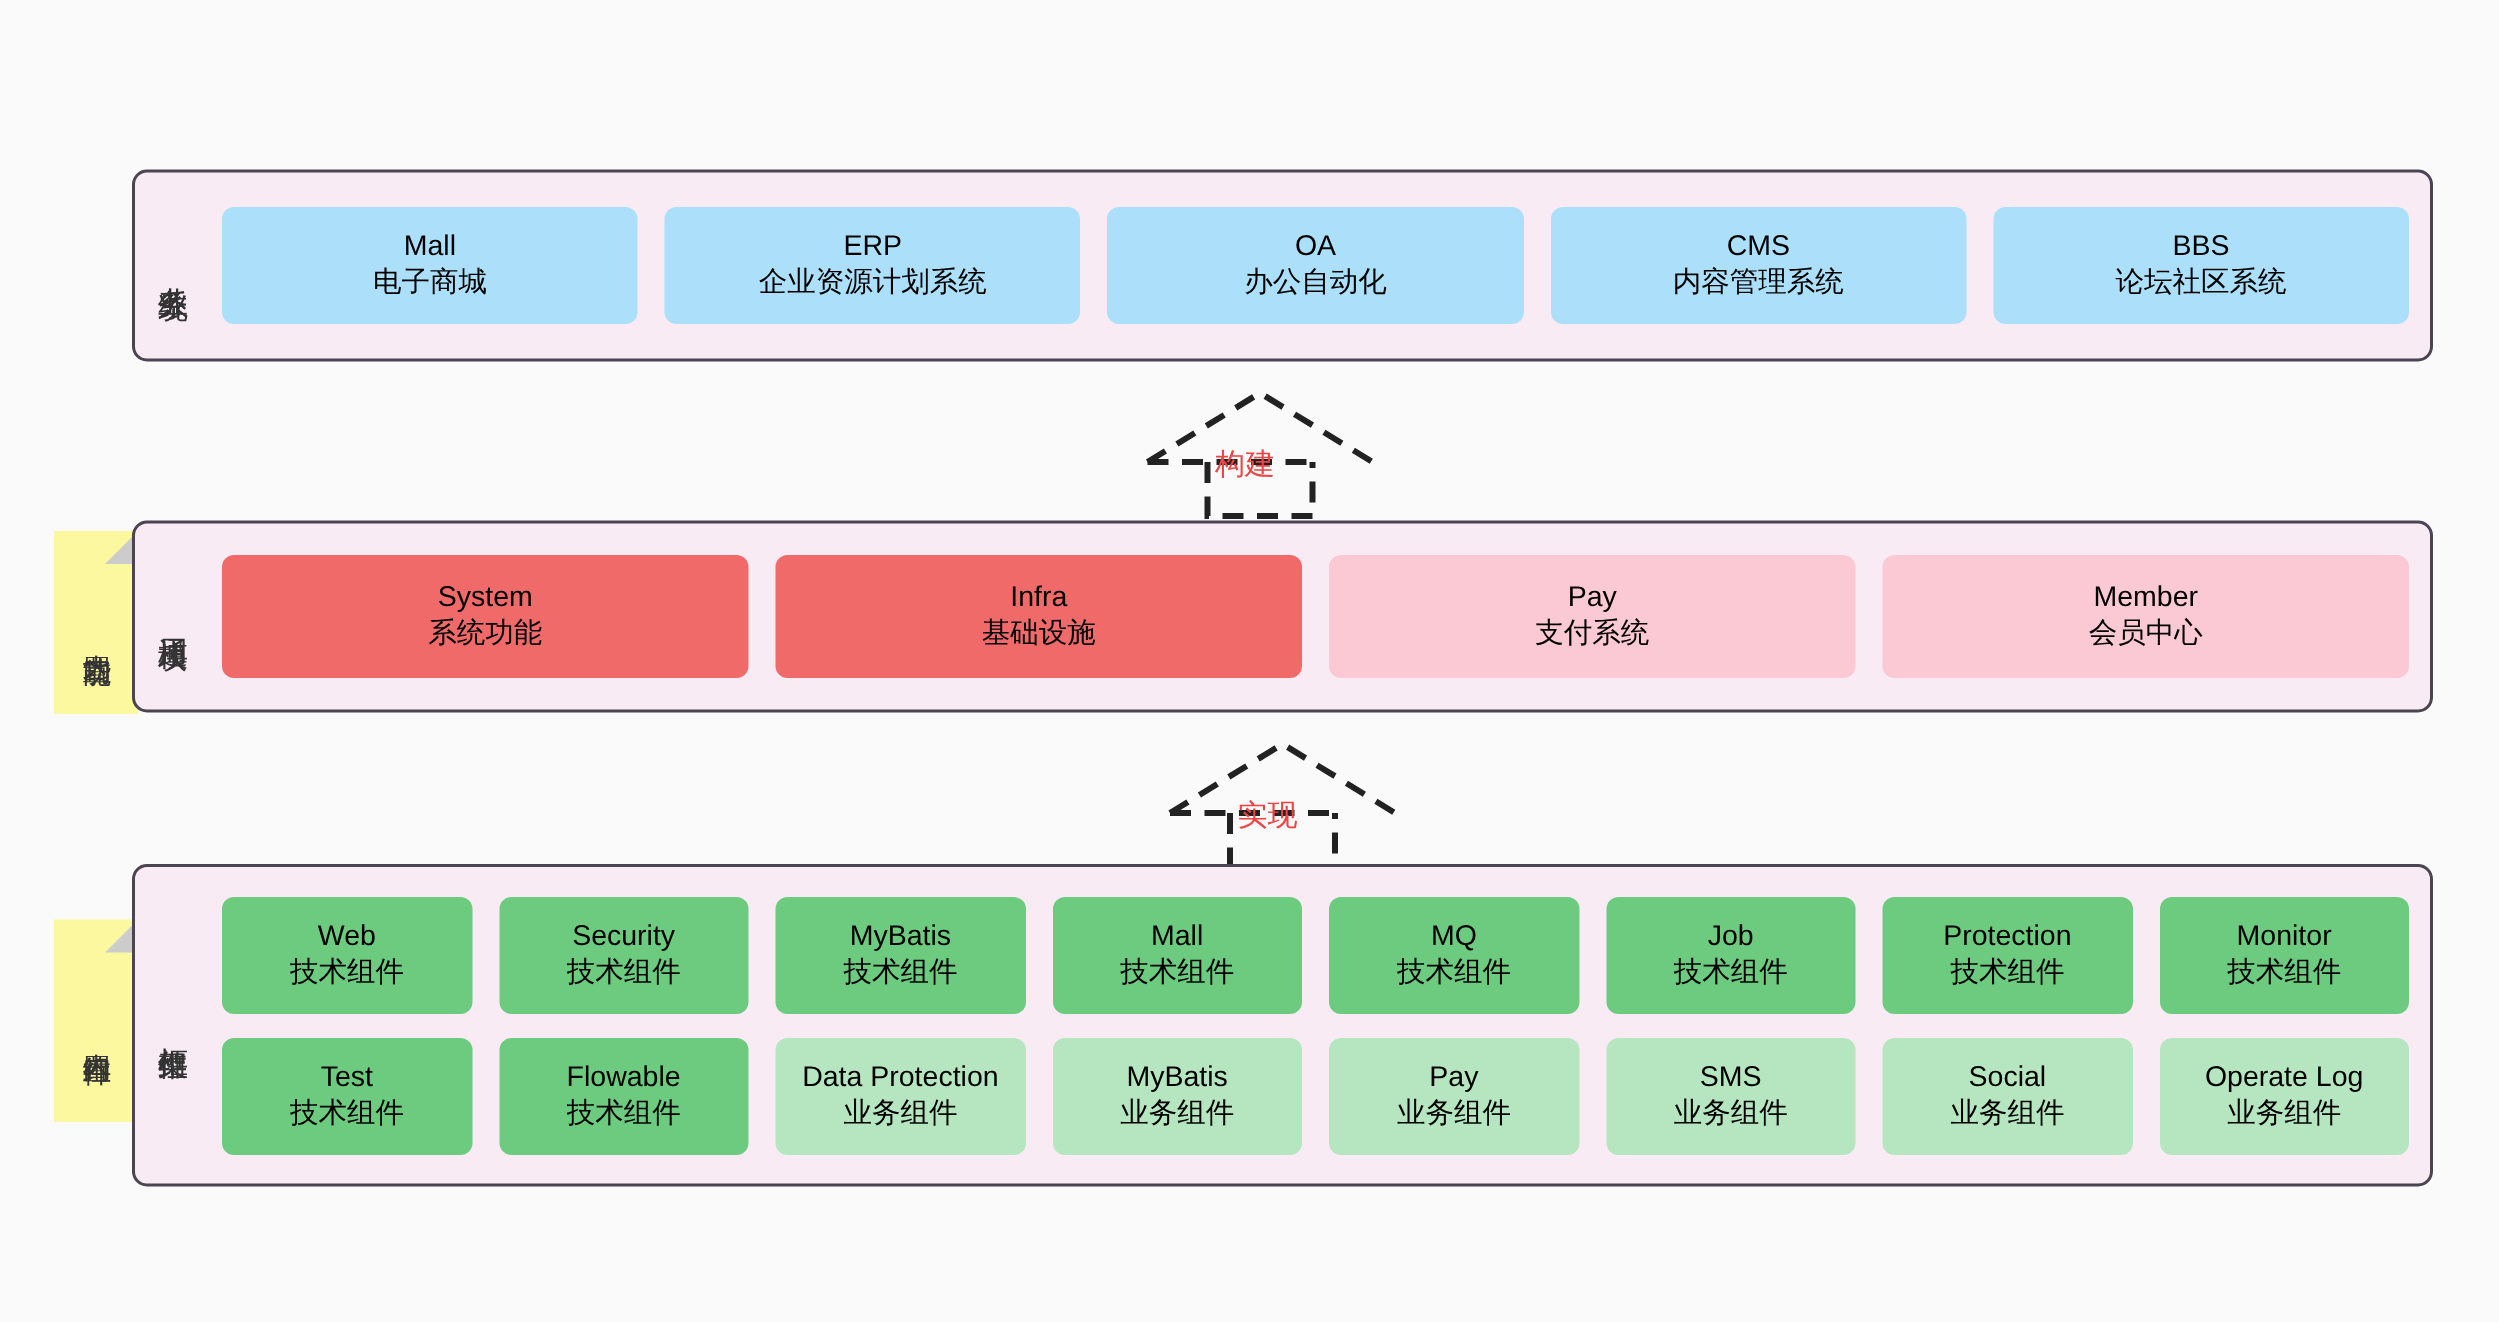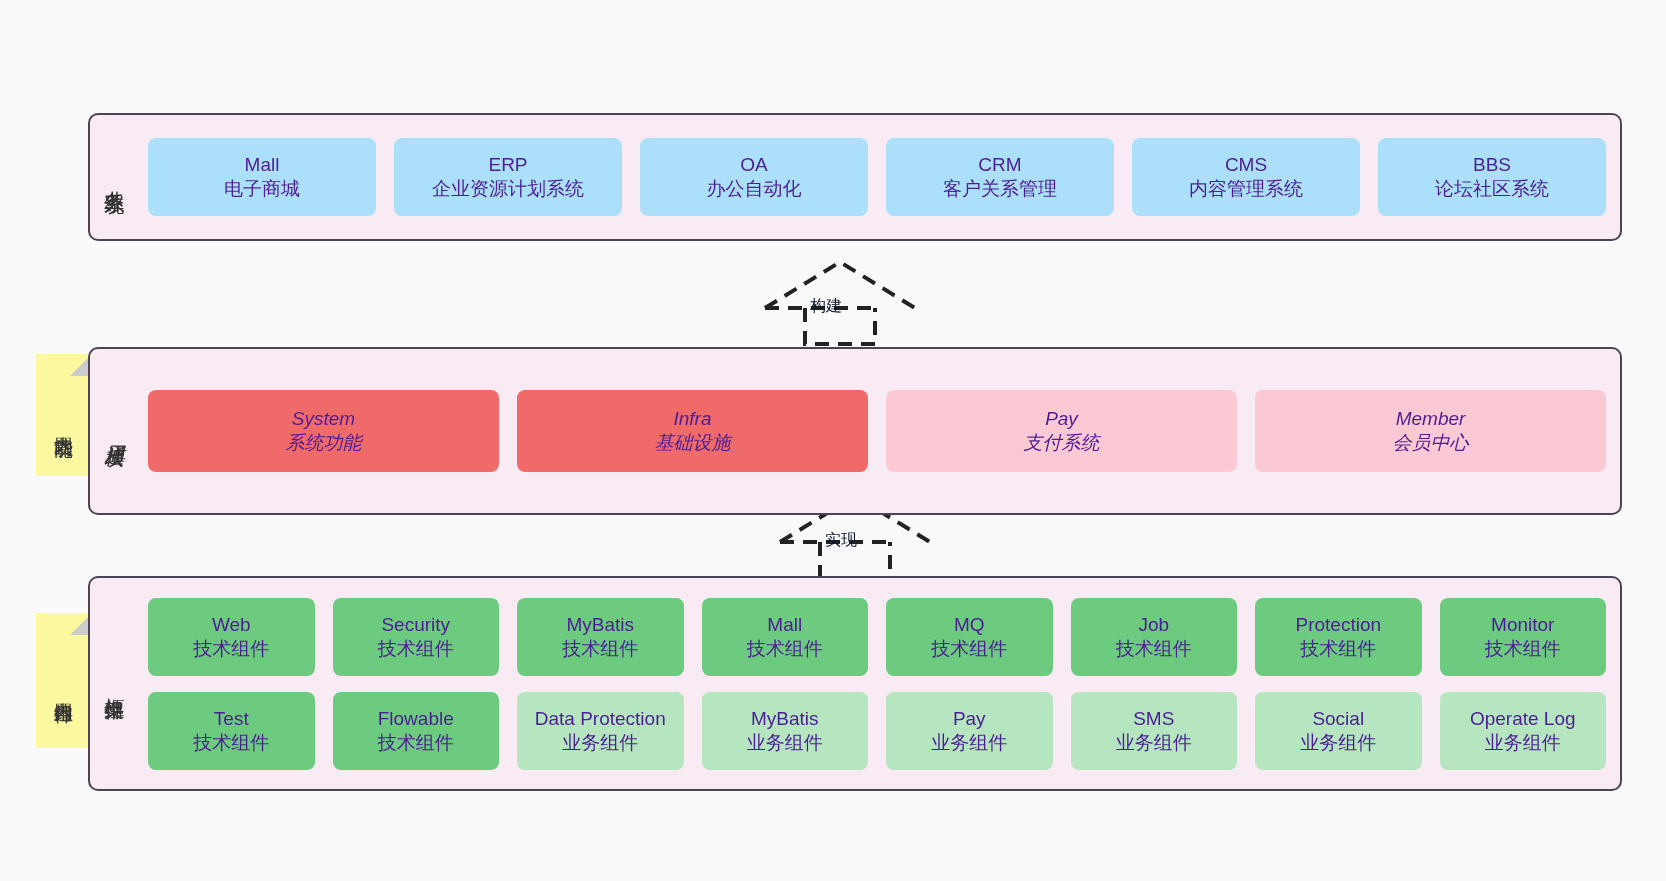--- a/index.html
+++ b/index.html
@@ -102,7 +102,7 @@
     align-items: center;
     justify-content: center;
     text-align: center;
-    color: #4c1d95;
+    color: #000000;
     font-size: 19px;
     line-height: 1.25;
     padding: 6px 6px;

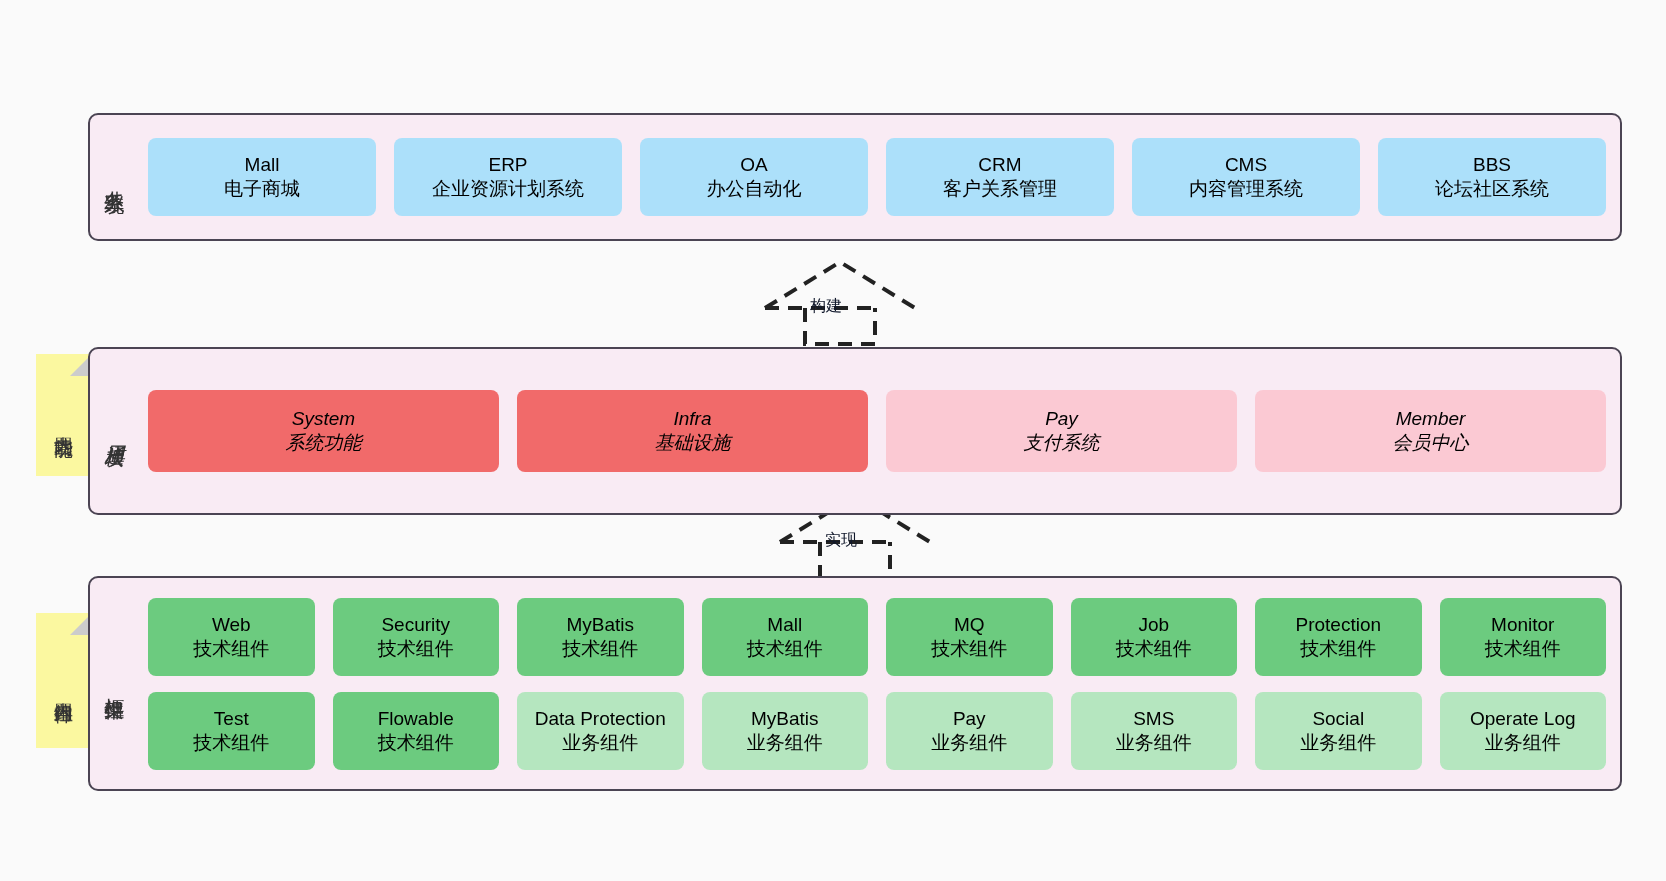--- a/index.html
+++ b/index.html
@@ -158,10 +158,6 @@
           <span class="c-sub">办公自动化</span>
         </div>
         <div class="card c-blue h-biz">
-          <span class="c-name">CRM</span>
-          <span class="c-sub">客户关系管理</span>
-        </div>
-        <div class="card c-blue h-biz">
           <span class="c-name">CMS</span>
           <span class="c-sub">内容管理系统</span>
         </div>

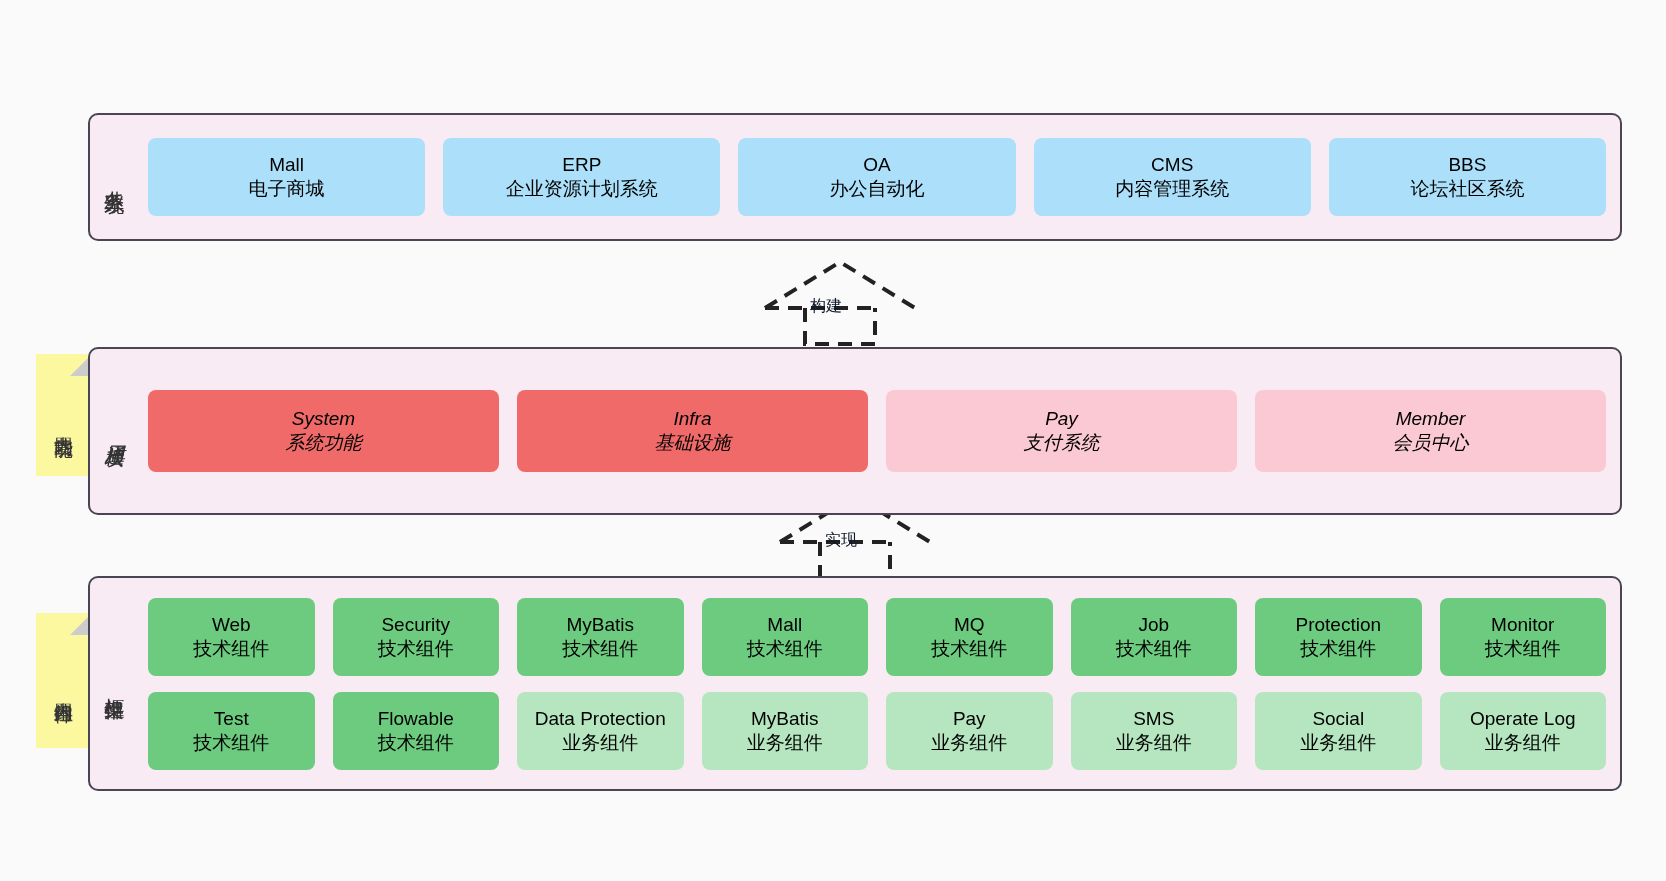--- a/index.html
+++ b/index.html
@@ -128,8 +128,8 @@
   .arrow svg { display: block; overflow: visible; }
   .arrow-label {
     position: absolute;
-    font-size: 16px;
-    color: #0f172a;
+    font-size: 20px;
+    color: #ef4444;
     background: transparent;
     white-space: nowrap;
   }

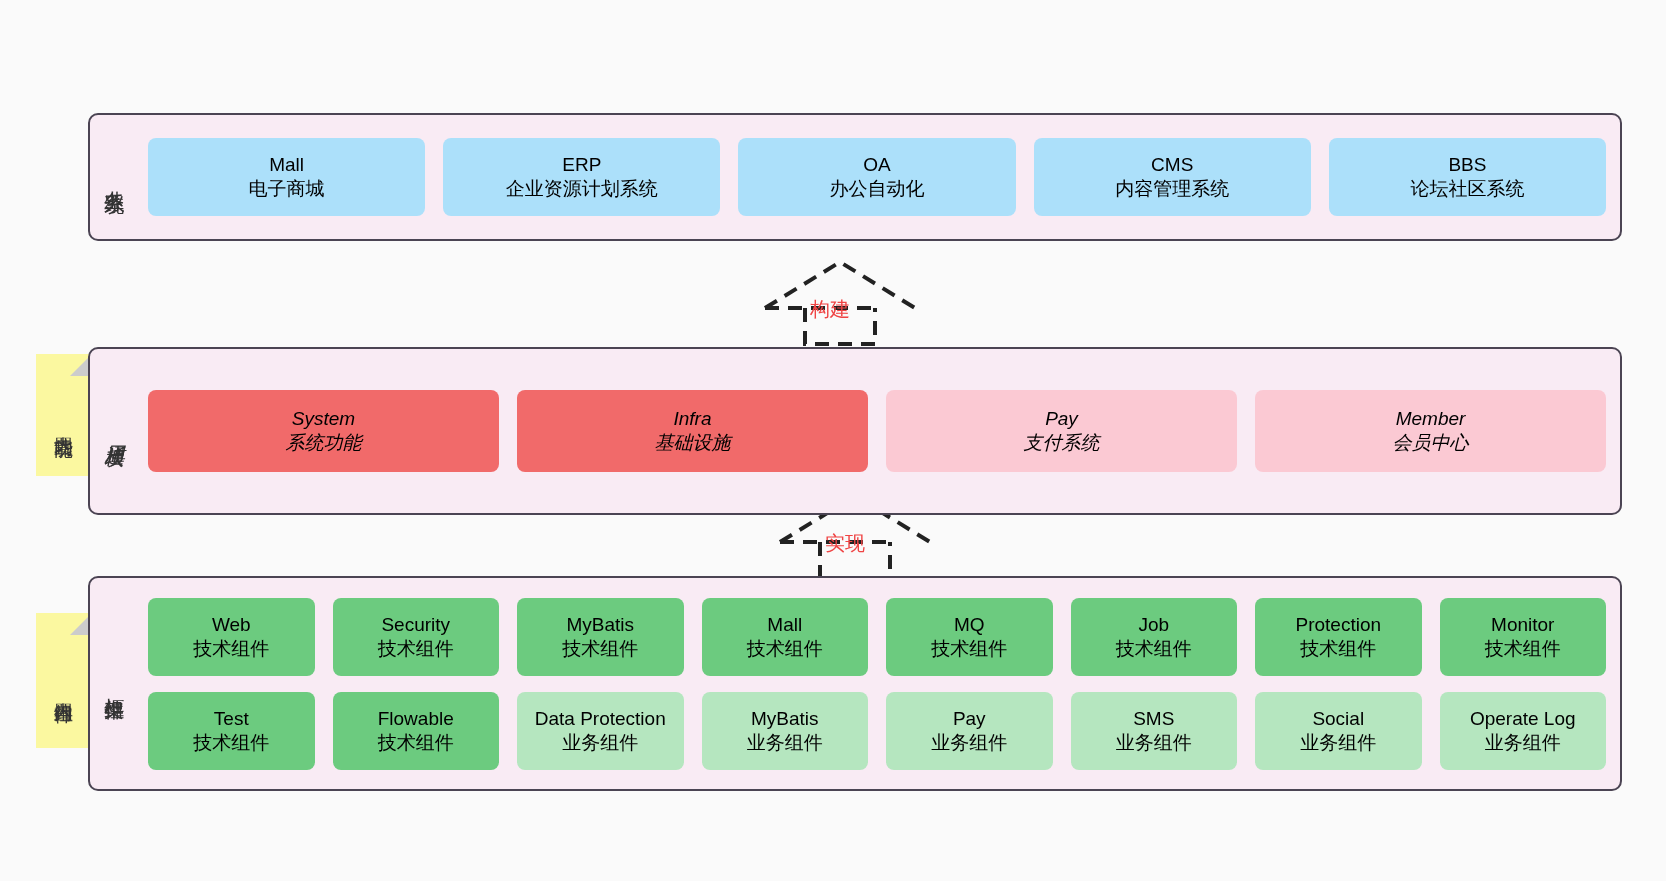--- a/index.html
+++ b/index.html
@@ -182,7 +182,7 @@
     <span class="tab-text">内置功能</span>
   </div>
 
-  <div class="layer" id="layer-module" style="left:88px; top:347px; width:1534px; height:168px;font-style:italic;">
+  <div class="layer" id="layer-module" style="left:88px; top:347px; width:1534px; height:128px;">
     <div class="layer-title">
       <span class="vtext">通用模块</span>
     </div>

